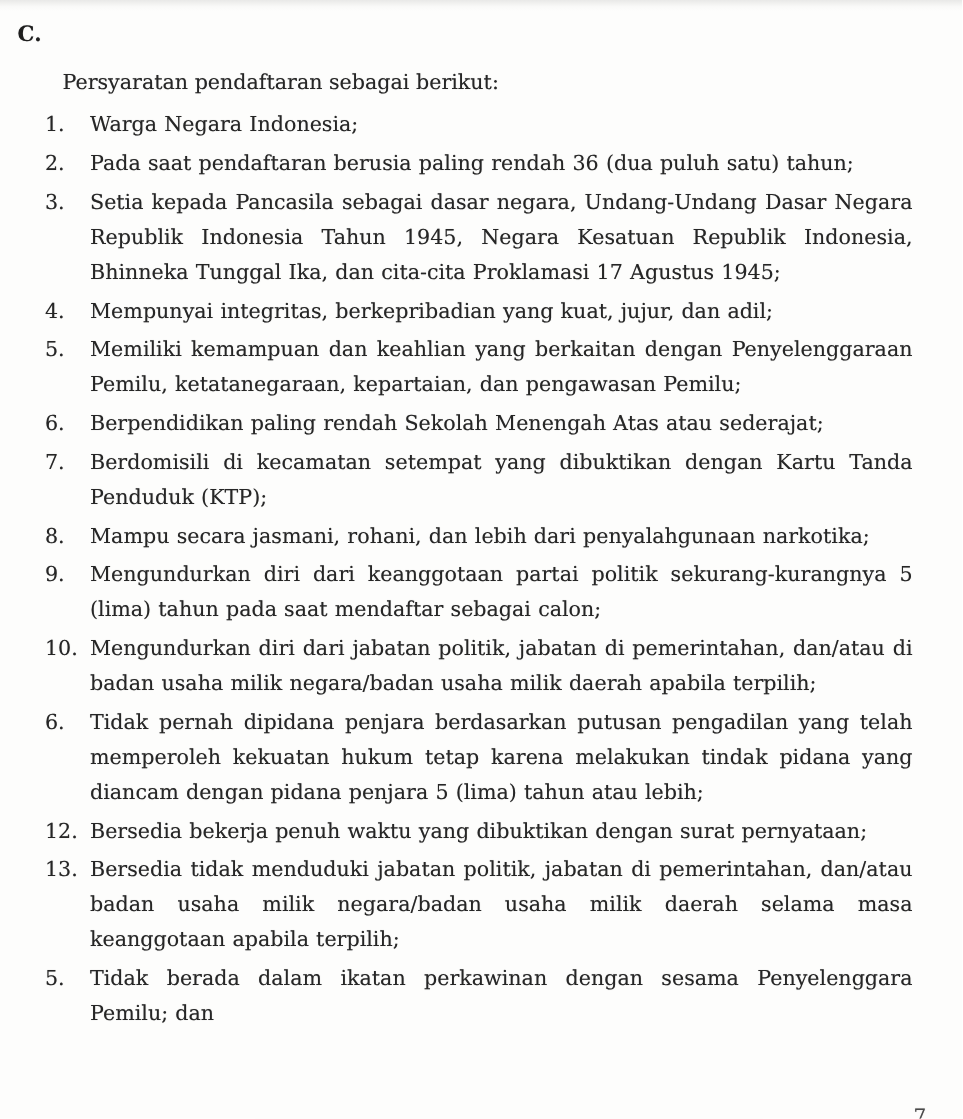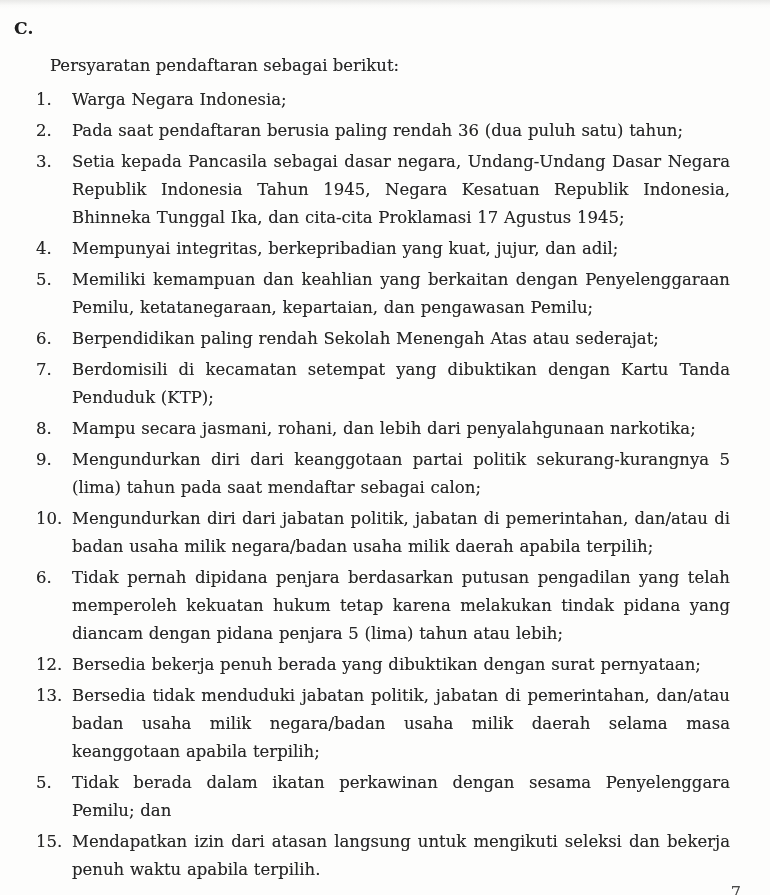--- a/index.html
+++ b/index.html
@@ -144,7 +144,7 @@
 
   <li class="req-item">
     <span class="req-num">12.</span>
-    <span class="req-text">Bersedia bekerja penuh berada yang dibuktikan dengan surat pernyataan;</span>
+    <span class="req-text">Bersedia bekerja penuh waktu yang dibuktikan dengan surat pernyataan;</span>
   </li>
 
   <li class="req-item">

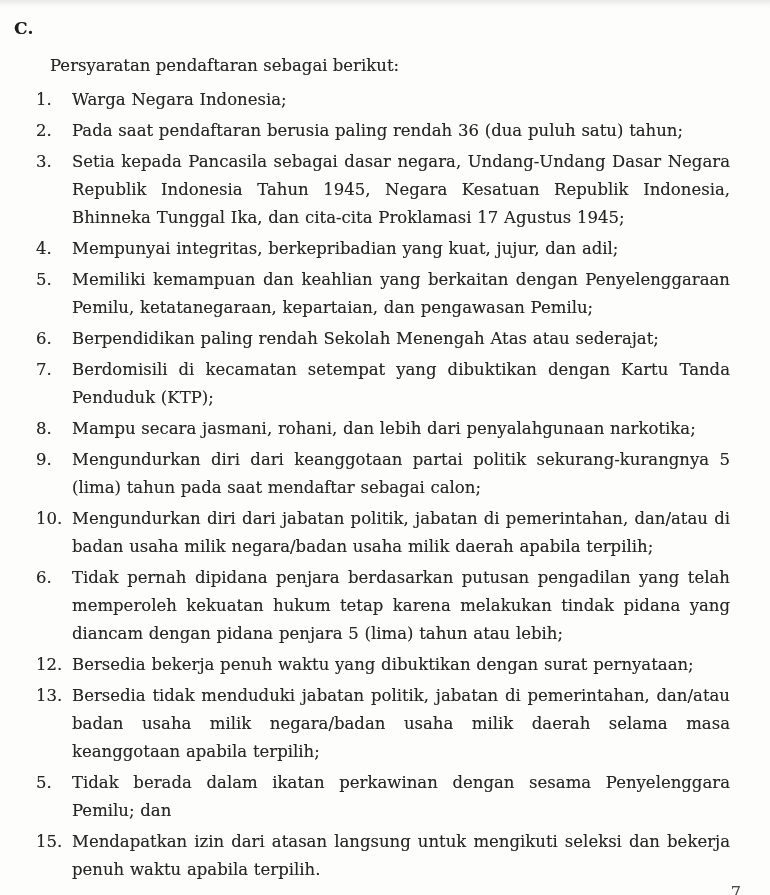--- a/index.html
+++ b/index.html
@@ -157,10 +157,6 @@
     <span class="req-text">Tidak berada dalam ikatan perkawinan dengan sesama Penyelenggara Pemilu; dan</span>
   </li>
 
-  <li class="req-item">
-    <span class="req-num">15.</span>
-    <span class="req-text">Mendapatkan izin dari atasan langsung untuk mengikuti seleksi dan bekerja penuh waktu apabila terpilih.</span>
-  </li>
 </ol>
 
   <div class="page-number">7</div>

